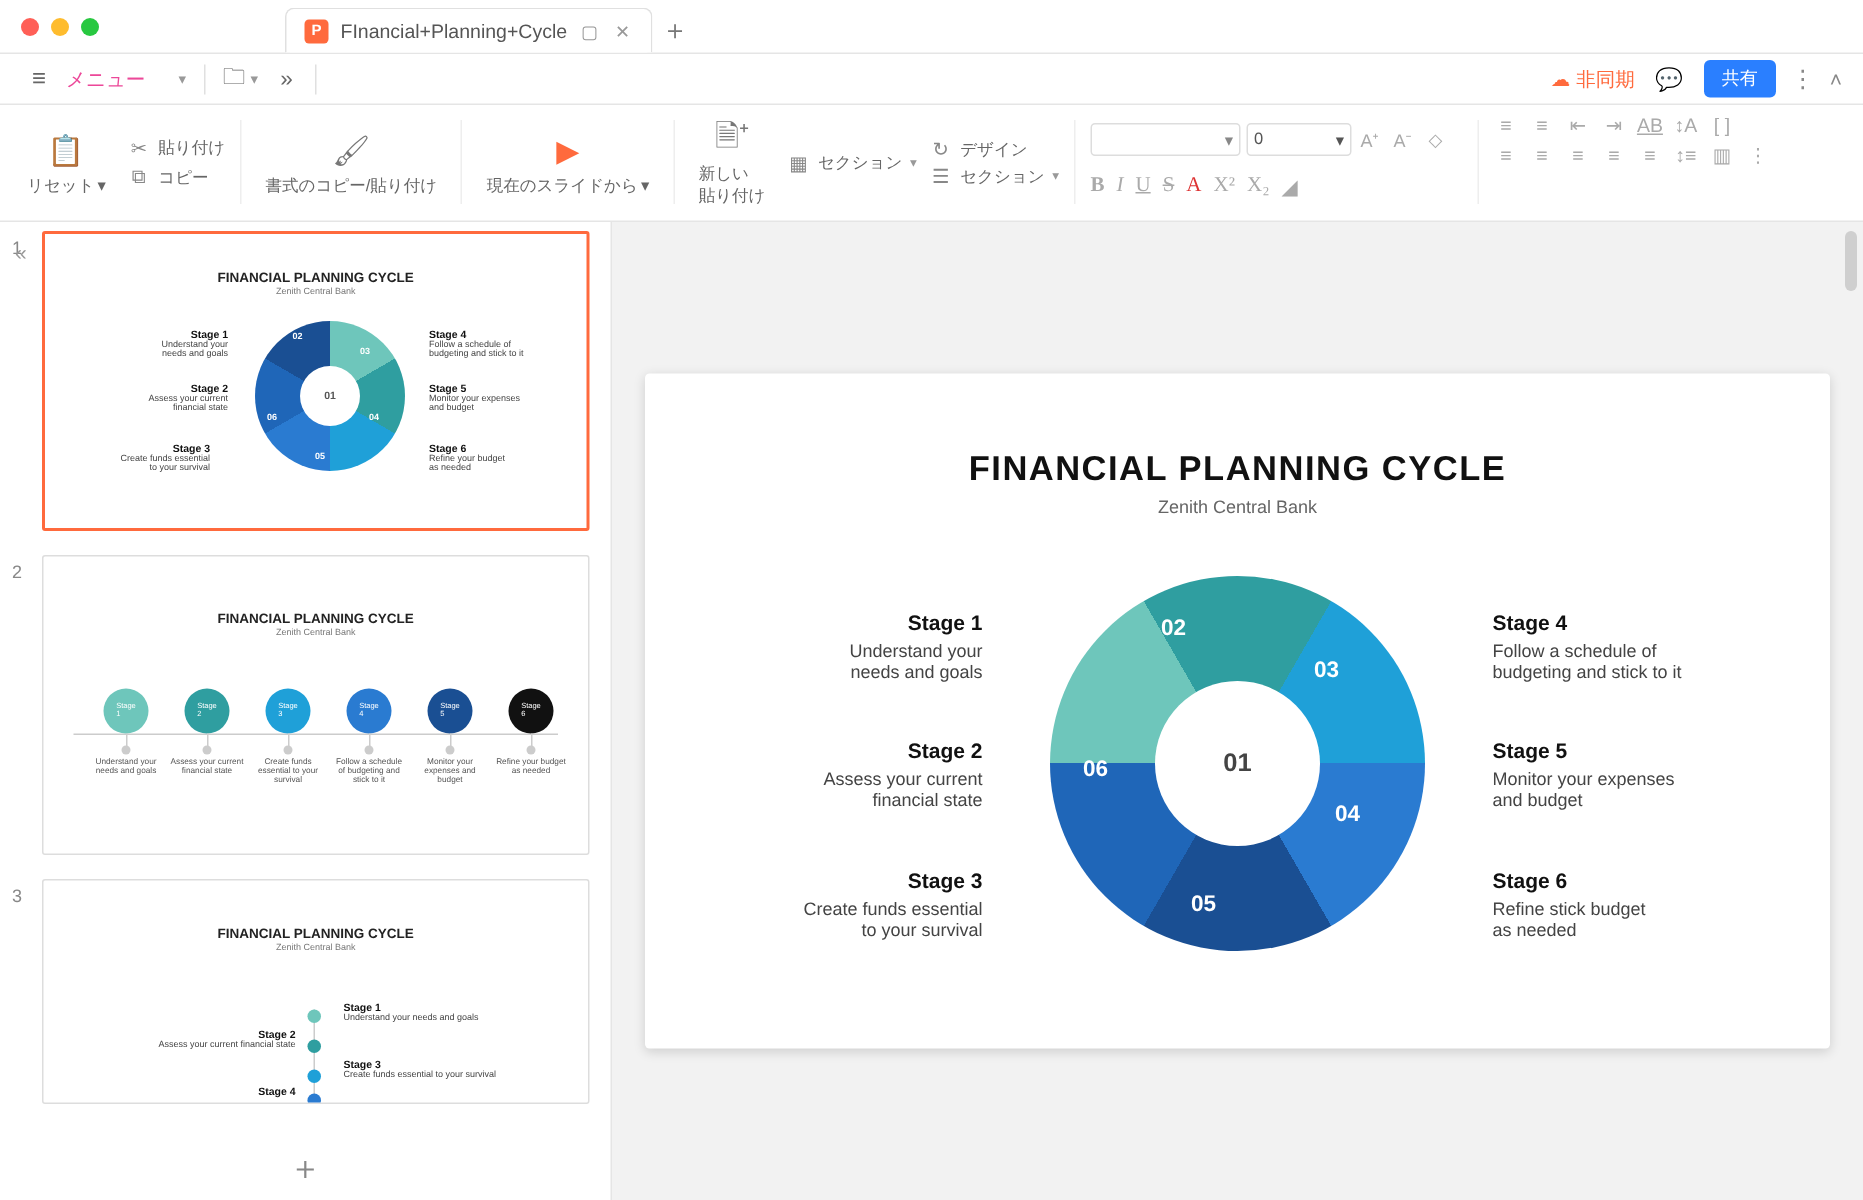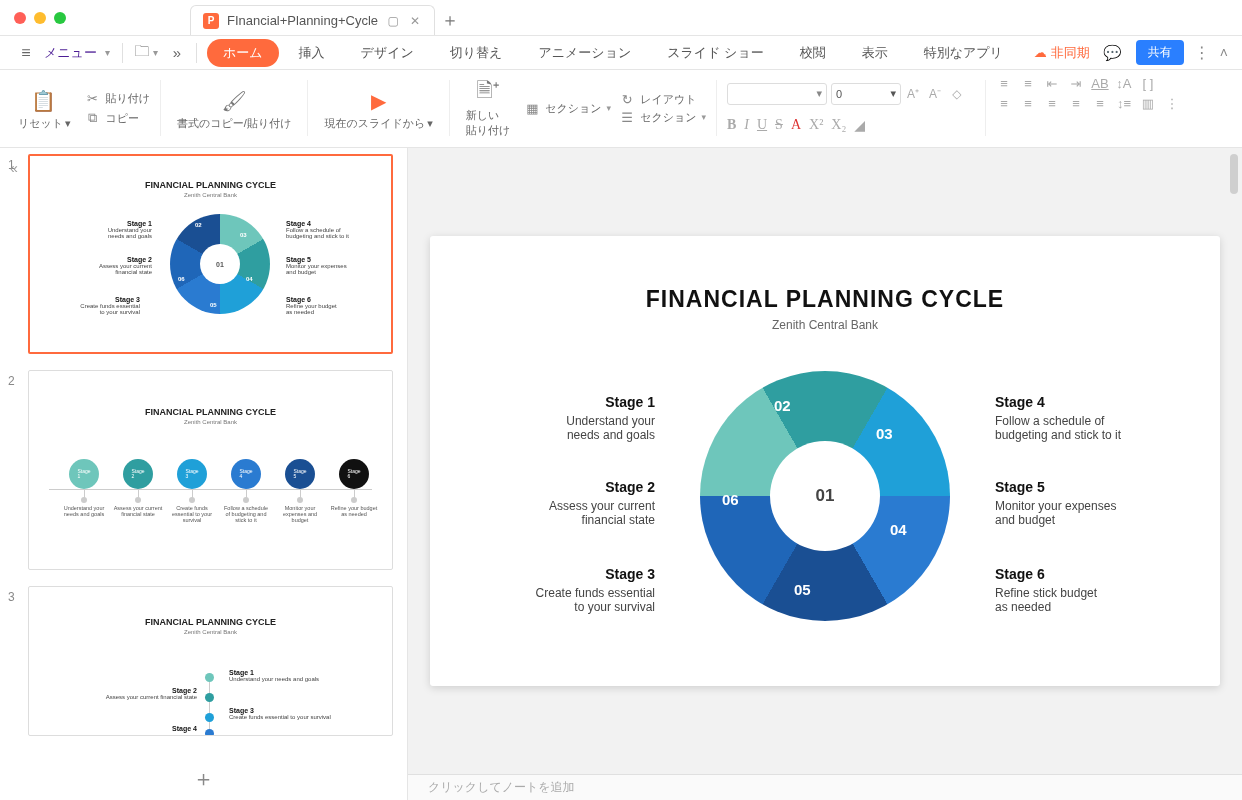--- a/index.html
+++ b/index.html
@@ -19,7 +19,7 @@
   
   .menubar { height: 34px; background:#fff; border-bottom:1px solid #e5e5e5; display:flex; align-items:center;}
   .hamb{width:24px;text-align:center;color:#666;font-size:16px;margin:0 6px 0 14px;}
-  .menu-lbl{font-size:13px;color:#4c1d95;margin-right:10px;}
+  .menu-lbl{font-size:13px;color:#ec4899;margin-right:24px;}
   .vsep{width:1px;height:20px;background:#e0e0e0;margin:0 6px;}
   .iconbtn{width:26px;height:26px;display:flex;align-items:center;justify-content:center;color:#666;font-size:15px;}
   .chev{font-size:10px;color:#999;margin-left:-2px;margin-right:6px;}

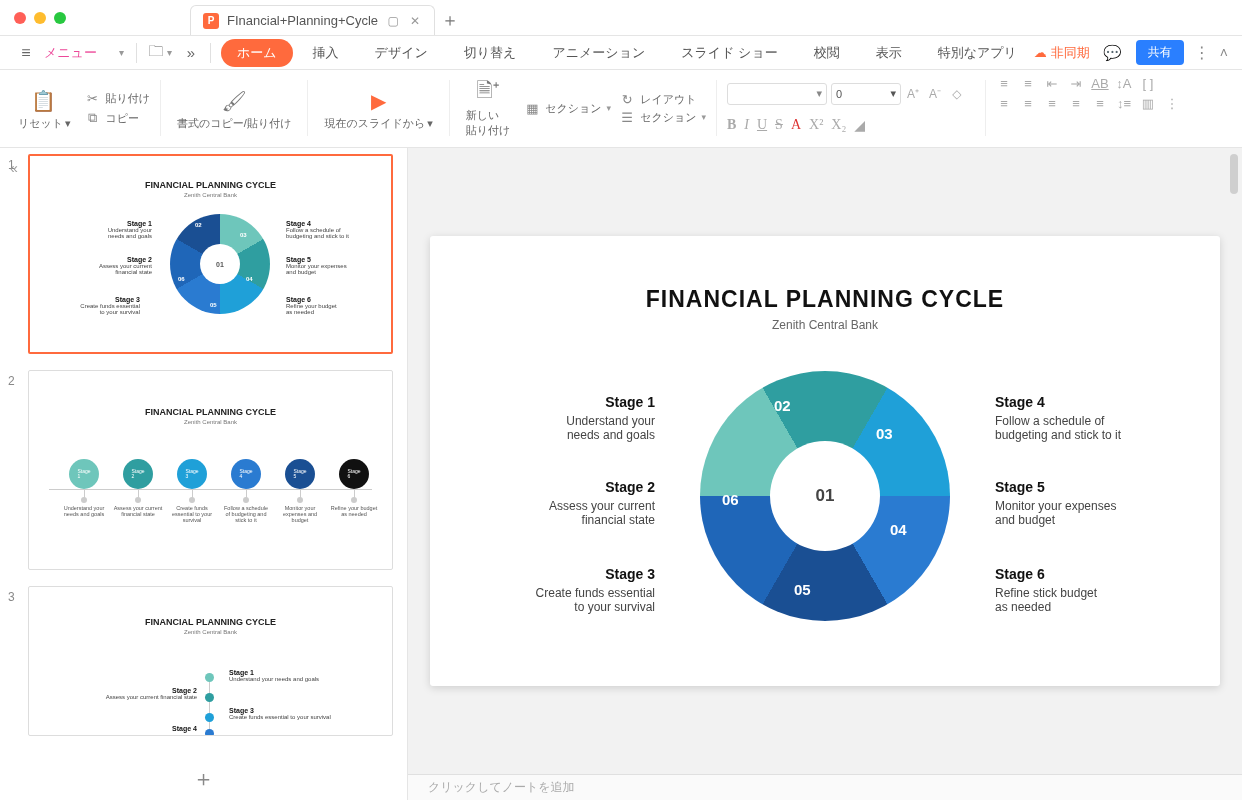--- a/index.html
+++ b/index.html
@@ -140,17 +140,6 @@
   <span class="chev">▾</span>
   <div class="iconbtn">»</div>
   <div class="vsep"></div>
-  <div class="menus">
-    <div class="mtab active">ホーム</div>
-    <div class="mtab">挿入</div>
-    <div class="mtab">デザイン</div>
-    <div class="mtab">切り替え</div>
-    <div class="mtab">アニメーション</div>
-    <div class="mtab">スライド ショー</div>
-    <div class="mtab">校閲</div>
-    <div class="mtab">表示</div>
-    <div class="mtab">特別なアプリ</div>
-  </div>
   <div class="mright">
     <div class="sync">
         <span>☁</span>

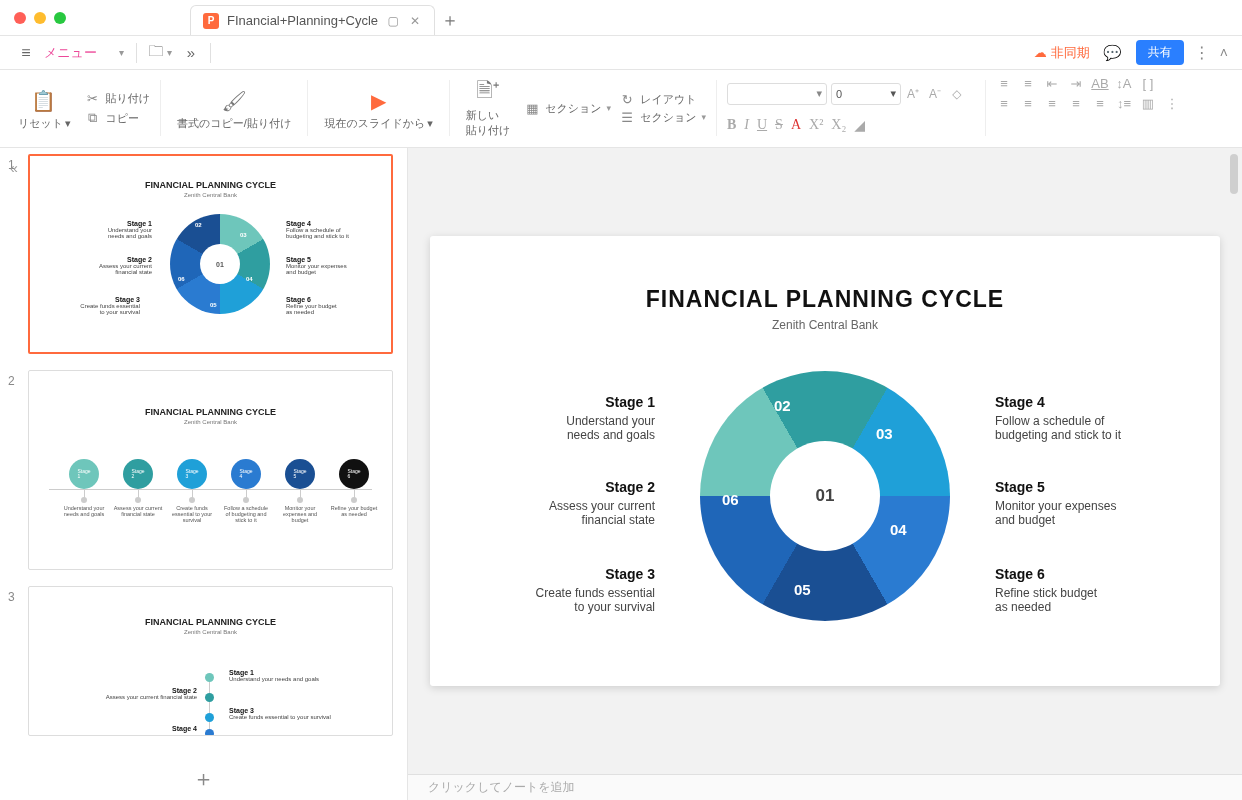--- a/index.html
+++ b/index.html
@@ -199,7 +199,7 @@
   <div class="rstack" style="gap:2px">
     <div class="sbtn">
         <span class="si">↻</span>
-        <span>レイアウト</span>
+        <span>デザイン</span>
       </div>
     <div class="sbtn">
         <span class="si">☰</span>

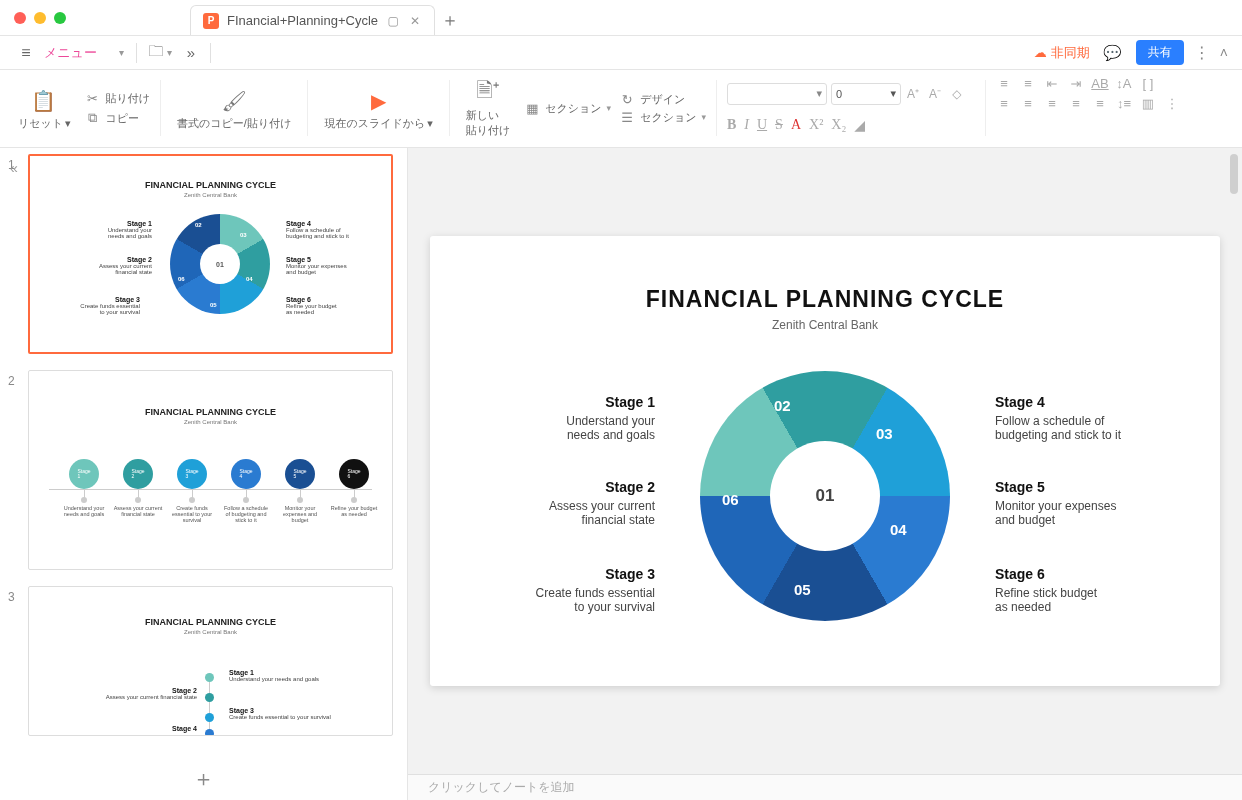--- a/index.html
+++ b/index.html
@@ -386,9 +386,6 @@
     <div class="vscroll">
         <div class="vthumb"></div>
       </div>
-    <div class="notes">
-        <span>クリックしてノートを追加</span>
-      </div>
   </div>
 </div>
 

